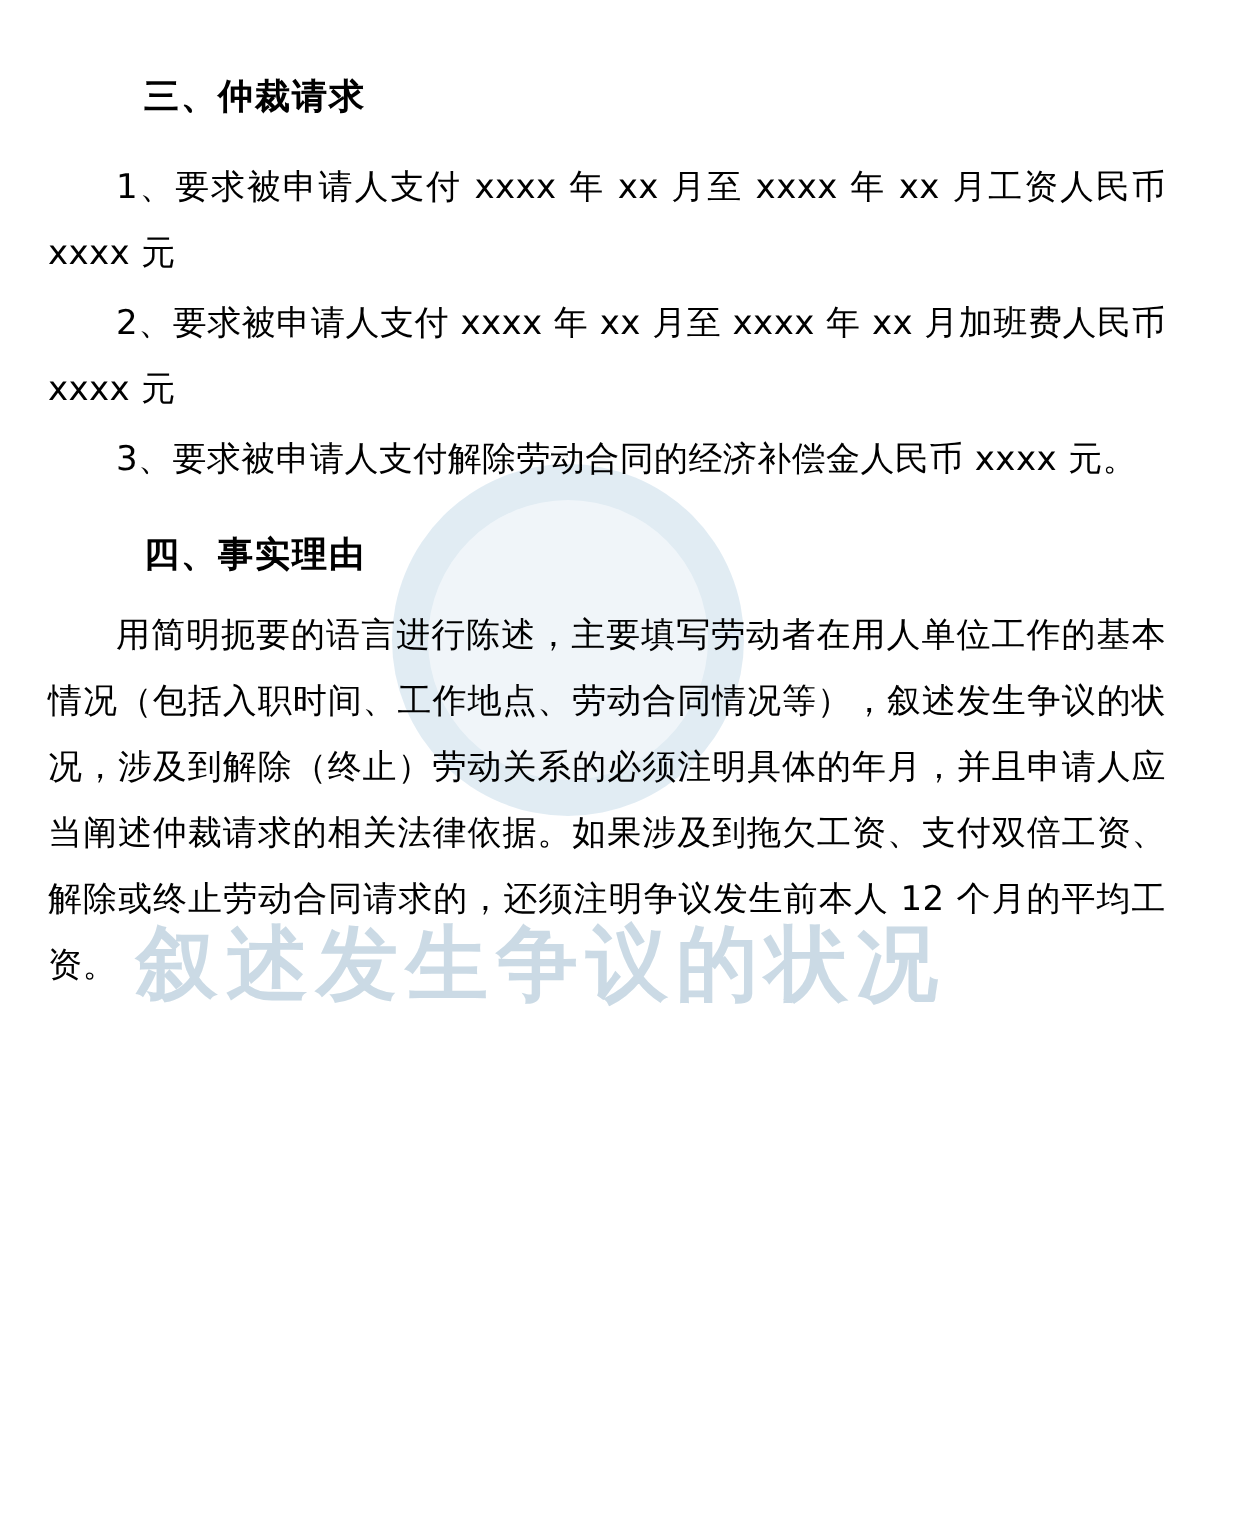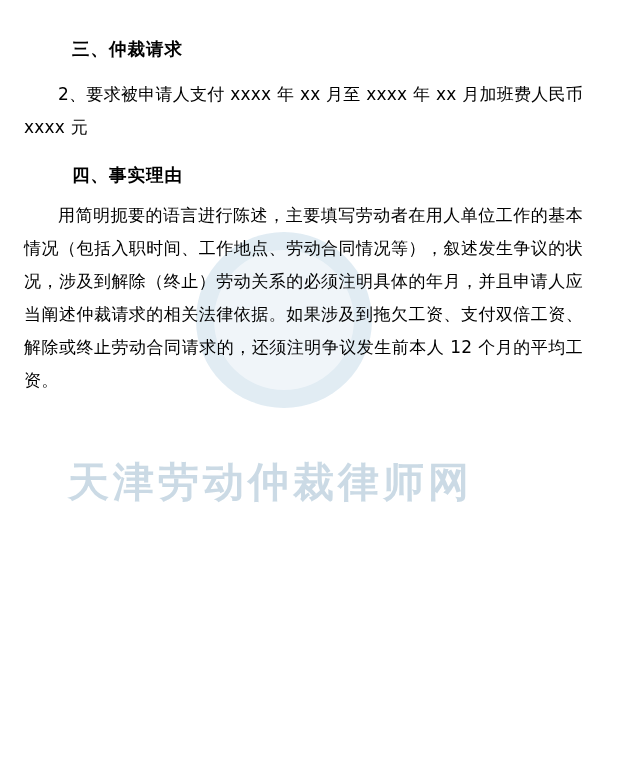--- a/index.html
+++ b/index.html
@@ -105,6 +105,7 @@
   <div class="spacer-sm"></div>
 
 
+  <p class="para">1、要求被申请人支付 xxxx 年 xx 月至 xxxx 年 xx 月工资人民币 xxxx 元</p>
 
   <p class="para">2、要求被申请人支付 xxxx 年 xx 月至 xxxx 年 xx 月加班费人民币 xxxx 元</p>
 

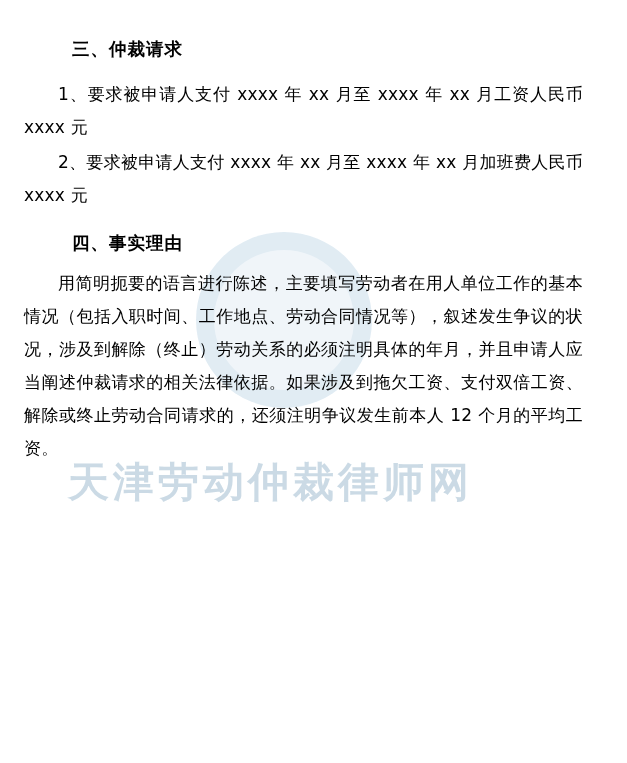--- a/index.html
+++ b/index.html
@@ -109,6 +109,7 @@
 
   <p class="para">2、要求被申请人支付 xxxx 年 xx 月至 xxxx 年 xx 月加班费人民币 xxxx 元</p>
 
+  <p class="para">3、要求被申请人支付解除劳动合同的经济补偿金人民币 xxxx 元。</p>
 
   <div class="spacer-sm"></div>
 

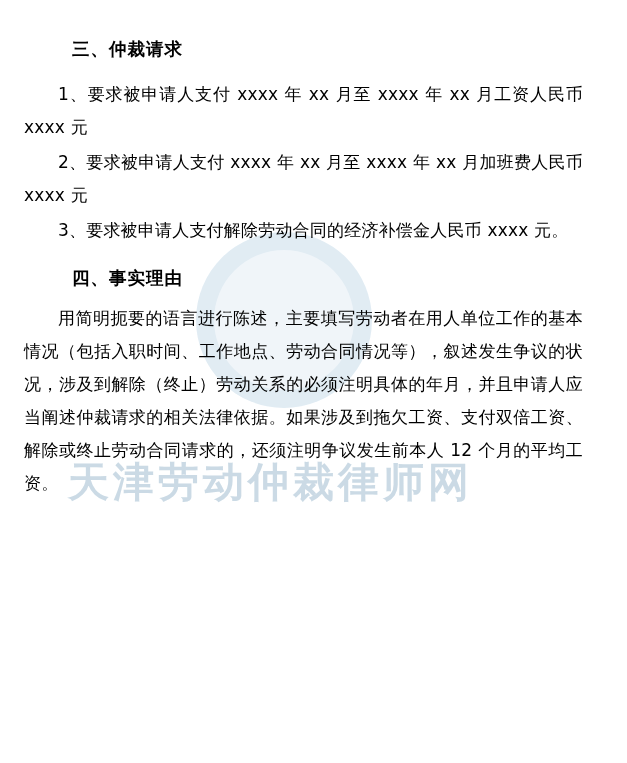--- a/index.html
+++ b/index.html
@@ -94,7 +94,7 @@
 
 <div id="watermark">
   <div class="wm-circle"></div>
-  <div class="wm-text">天津劳动仲裁律师网</div>
+  <div class="wm-text">叙述发生争议的状况</div>
 </div>
 
 <div id="doc">

